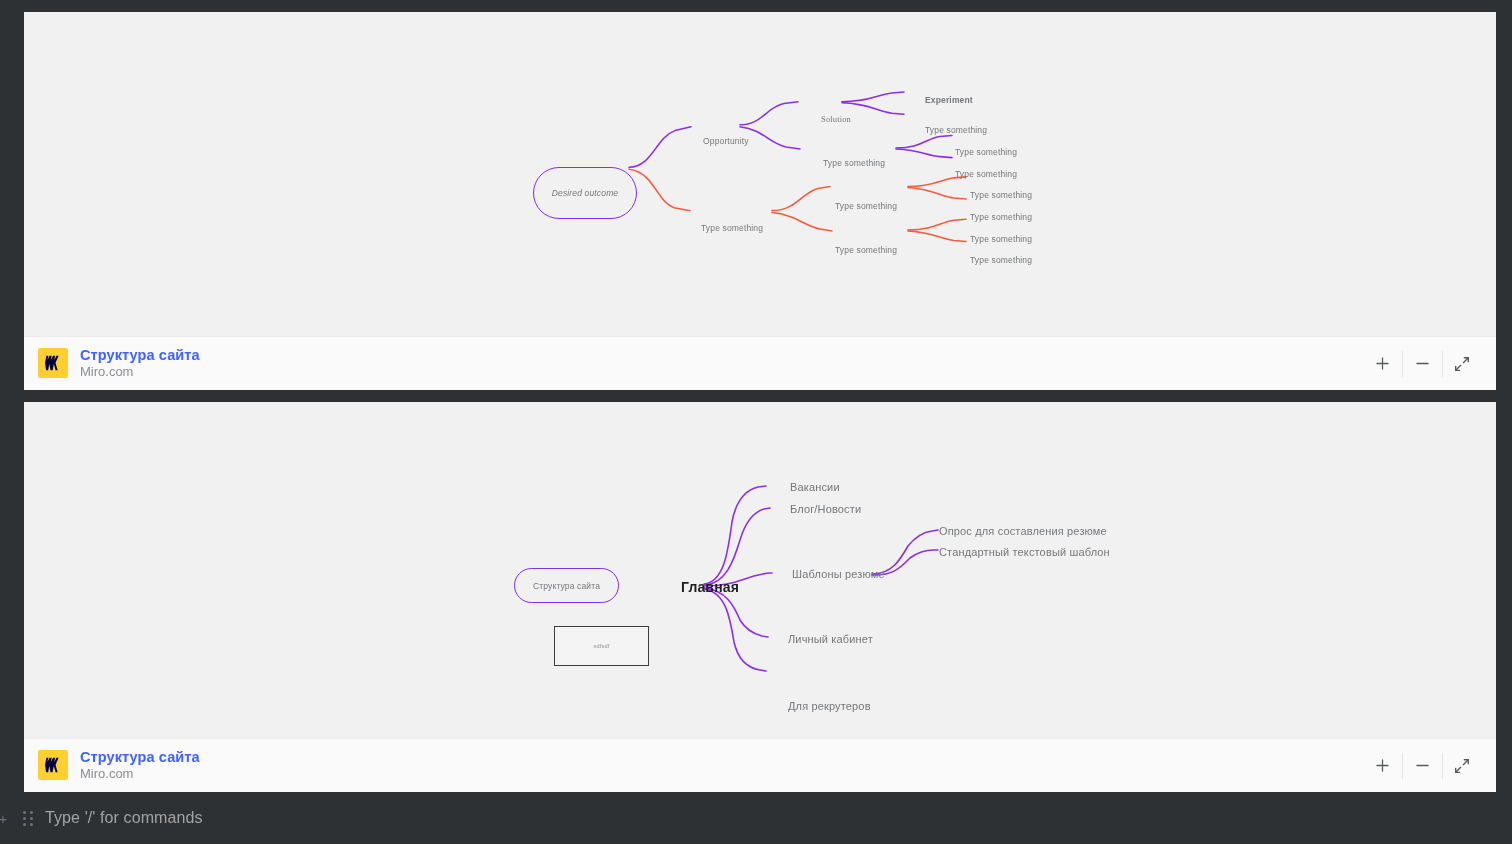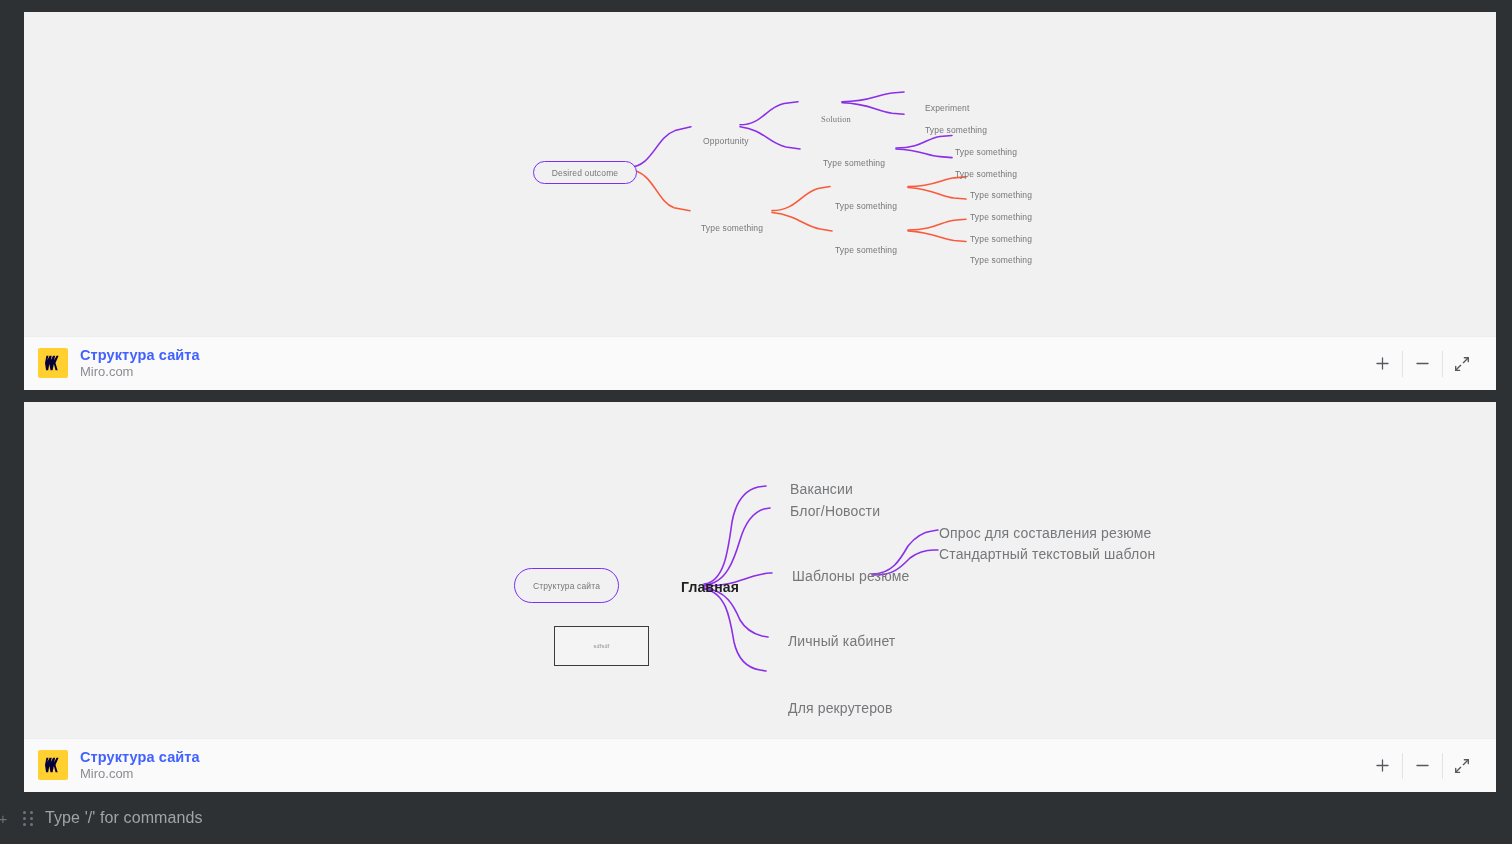--- a/index.html
+++ b/index.html
@@ -201,7 +201,7 @@
       <div class="node" style="left:797px; top:103px;font-family:Liberation Serif, serif;">
         <span>Solution</span>
       </div>
-      <div class="node" style="left:901px; top:92px;">
+      <div class="node" style="left:901px; top:84px;font-weight:bold;">
         <span>Experiment</span>
       </div>
       <div class="node" style="left:901px; top:114px;">

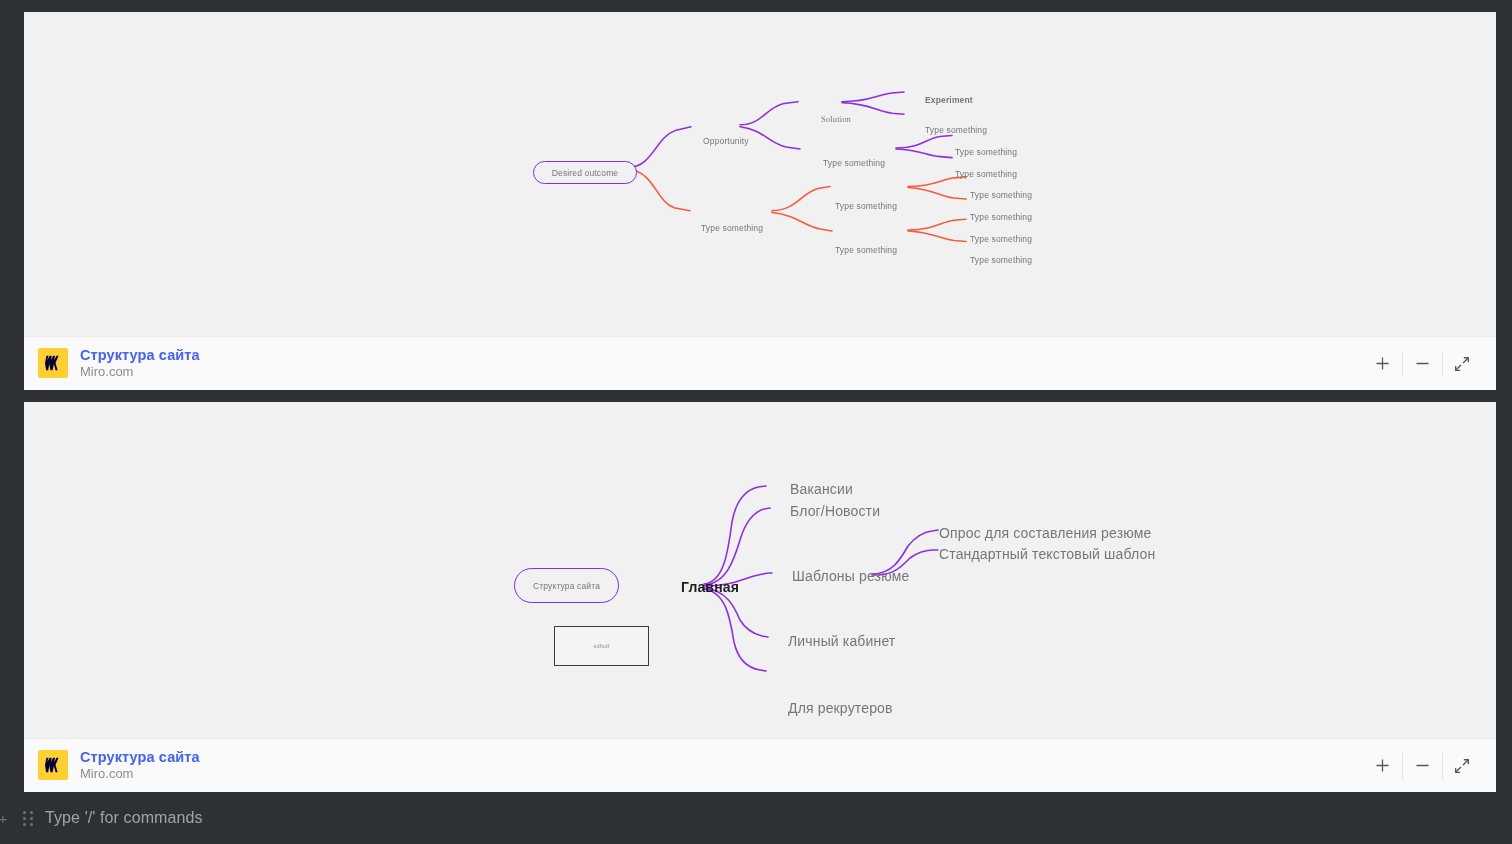--- a/index.html
+++ b/index.html
@@ -191,7 +191,7 @@
         </g>
       </svg>
 
-      <div class="root-pill" style="left:509px; top:149px; width:104px; height:23px;">
+      <div class="root-pill" style="left:509px; top:155px; width:104px; height:52px;font-style:italic;">
         <span>Desired outcome</span>
       </div>
 

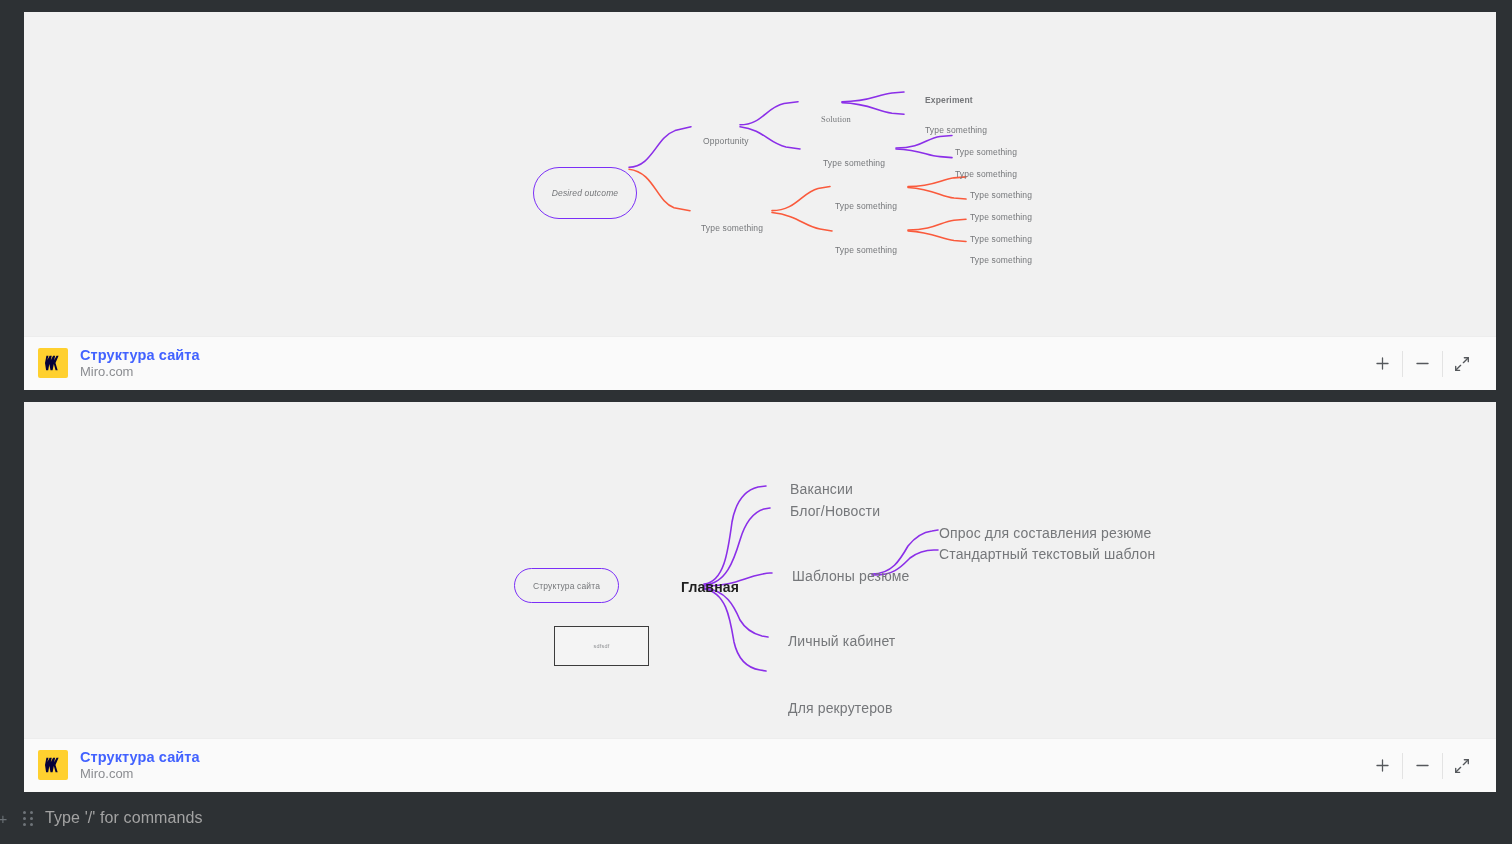--- a/index.html
+++ b/index.html
@@ -43,7 +43,7 @@
     letter-spacing: 0.15px;
     line-height: 1;
   }
-  .node.ru { font-size: 14px; }
+  .node.ru { font-size: 11px; }
   .node.main-ru {
     font-size: 14px;
     color: #1f1f1f;

